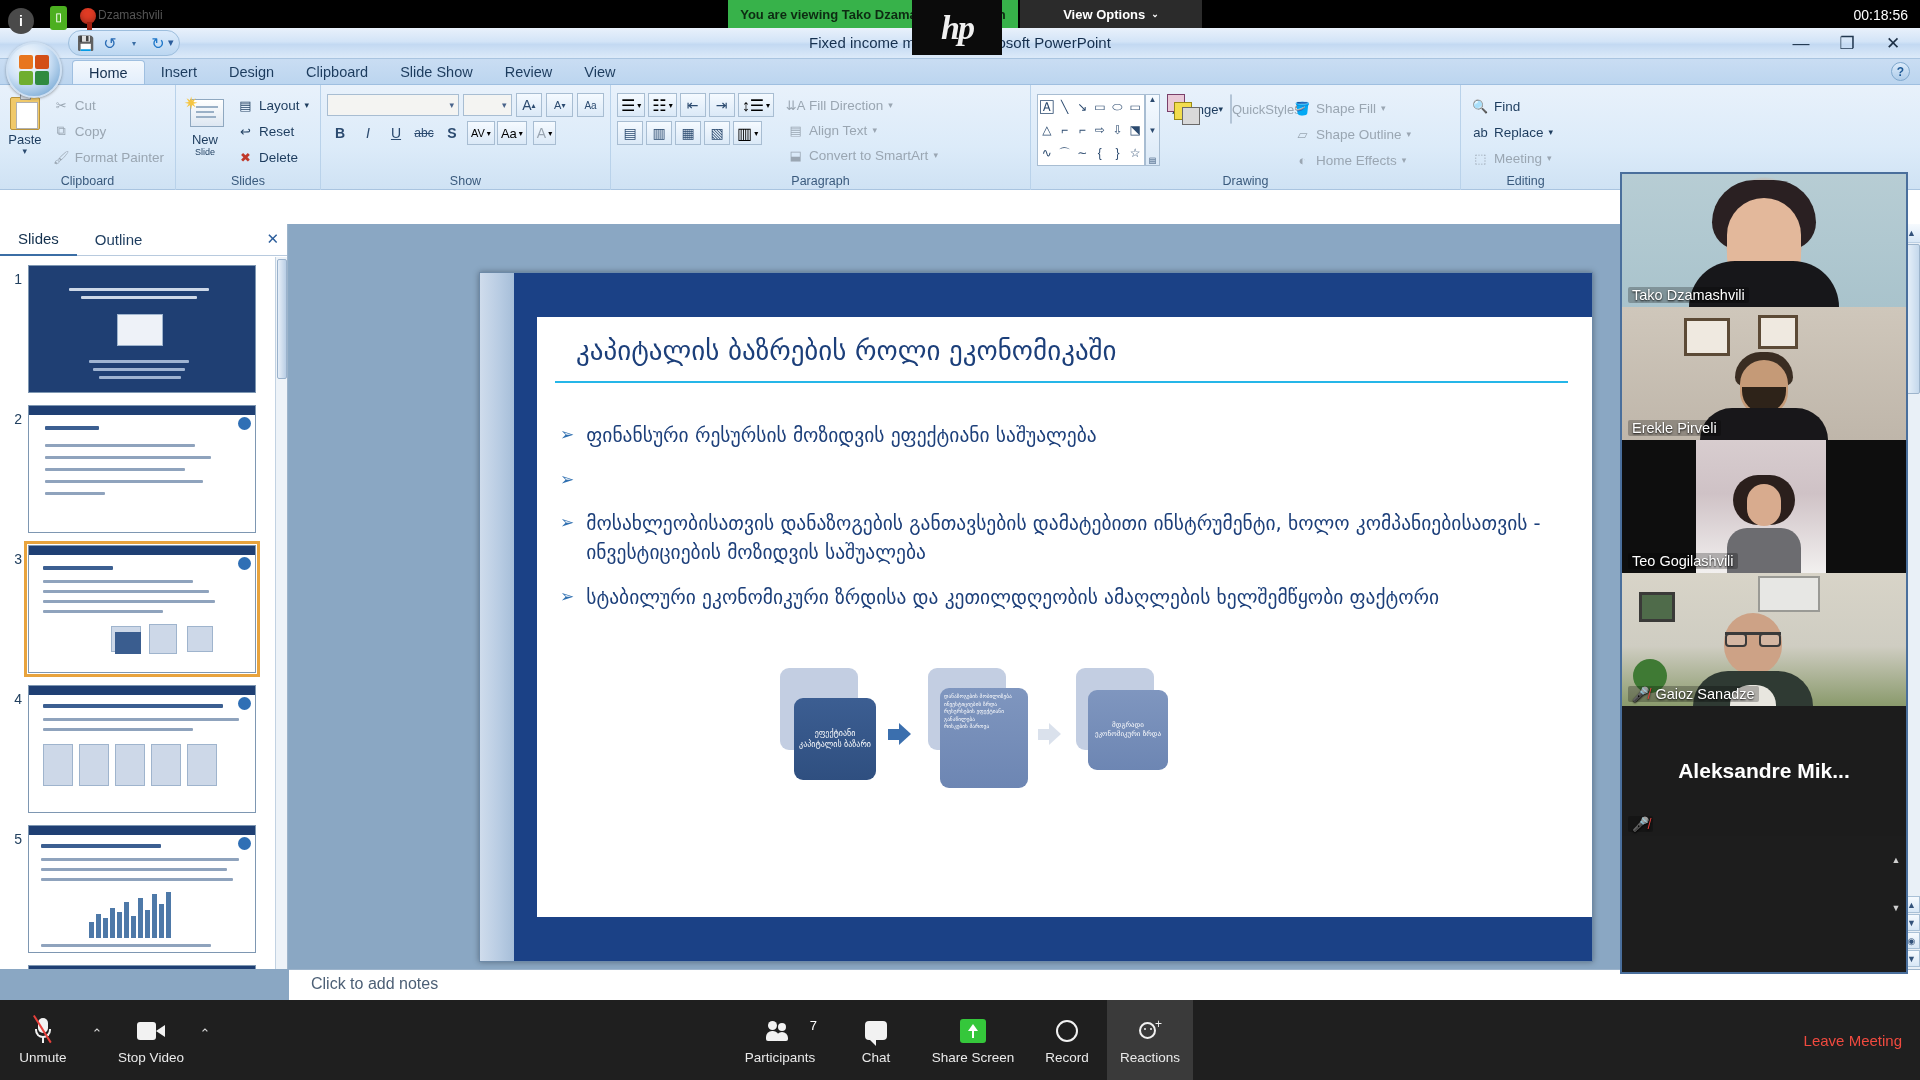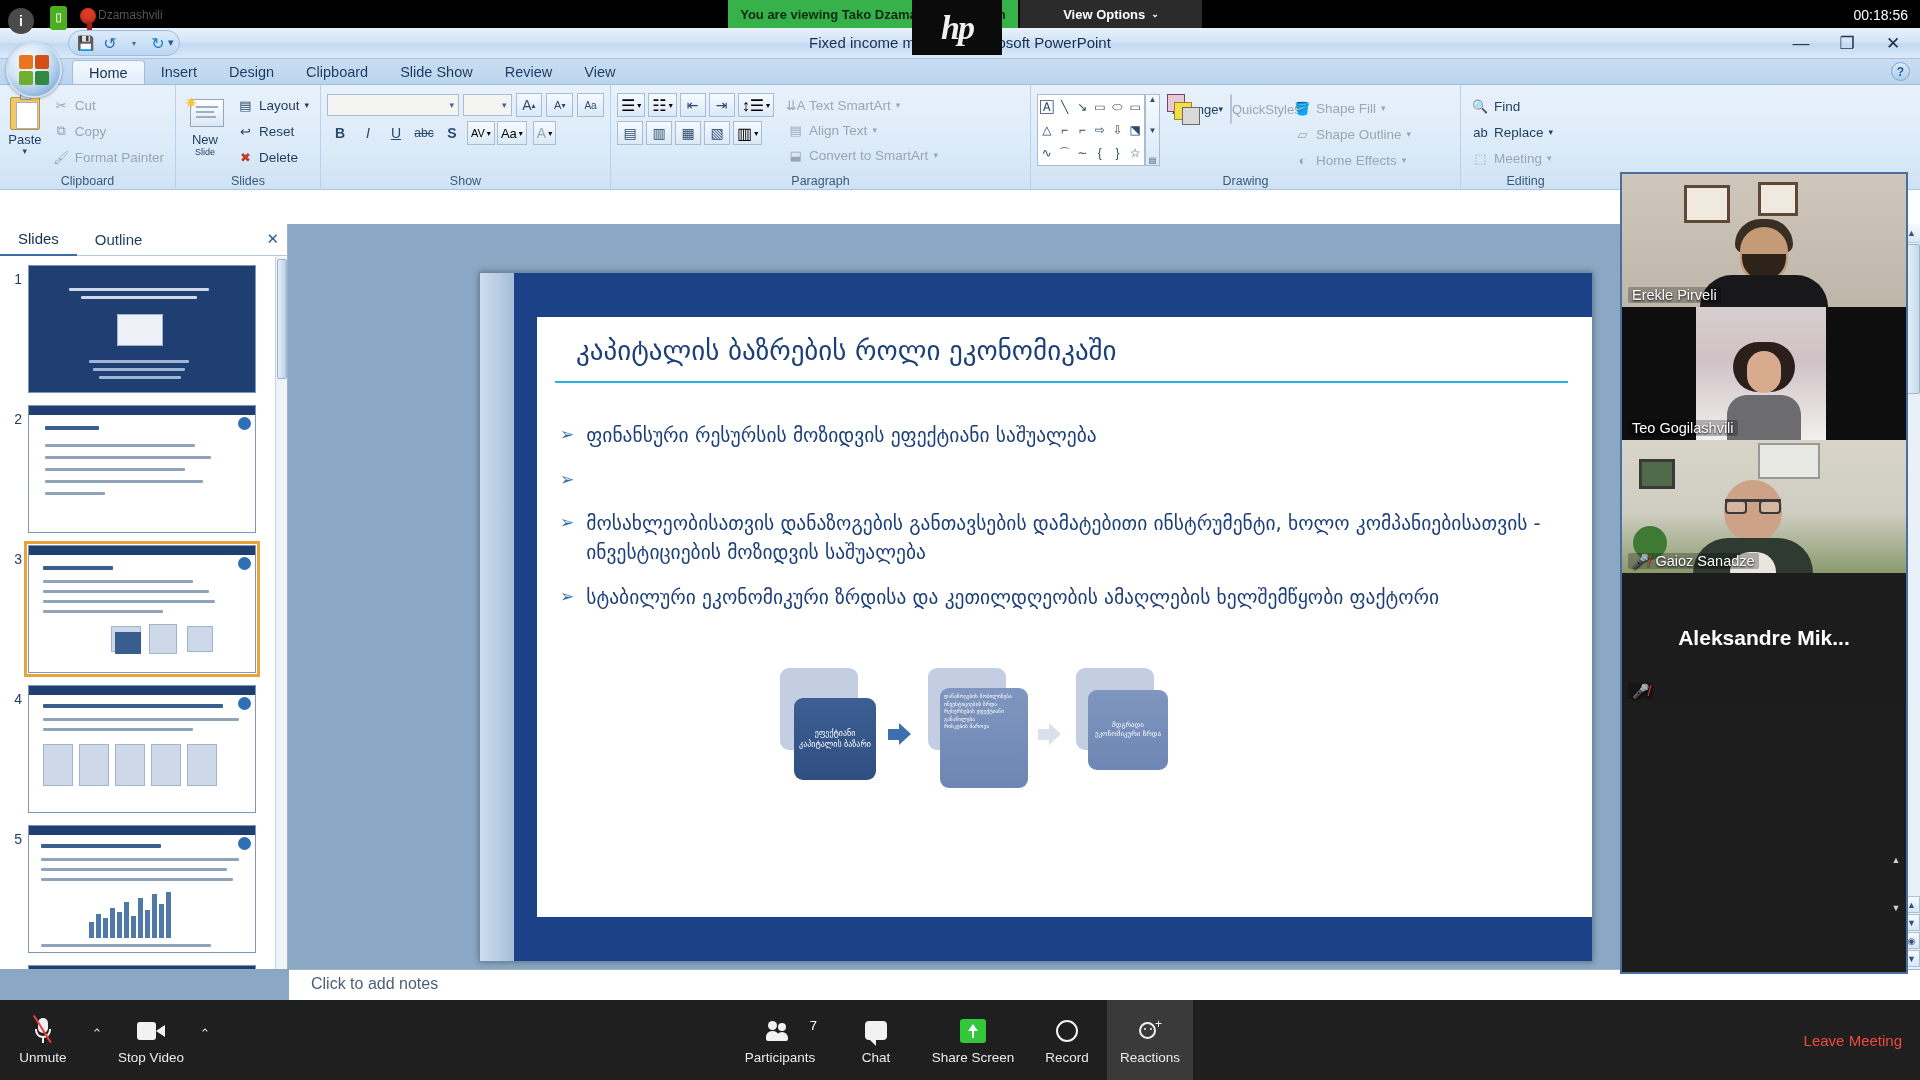--- a/index.html
+++ b/index.html
@@ -635,7 +635,7 @@
           <div style="display:flex;flex-direction:column;gap:1px">
             <div class="small-btn">
               <span class="si">⇊A</span>
-              <span>Text SmartArt</span>
+              <span>Fill Direction</span>
               <span style="font-size:9px">▾</span>
             </div>
             <div class="small-btn">

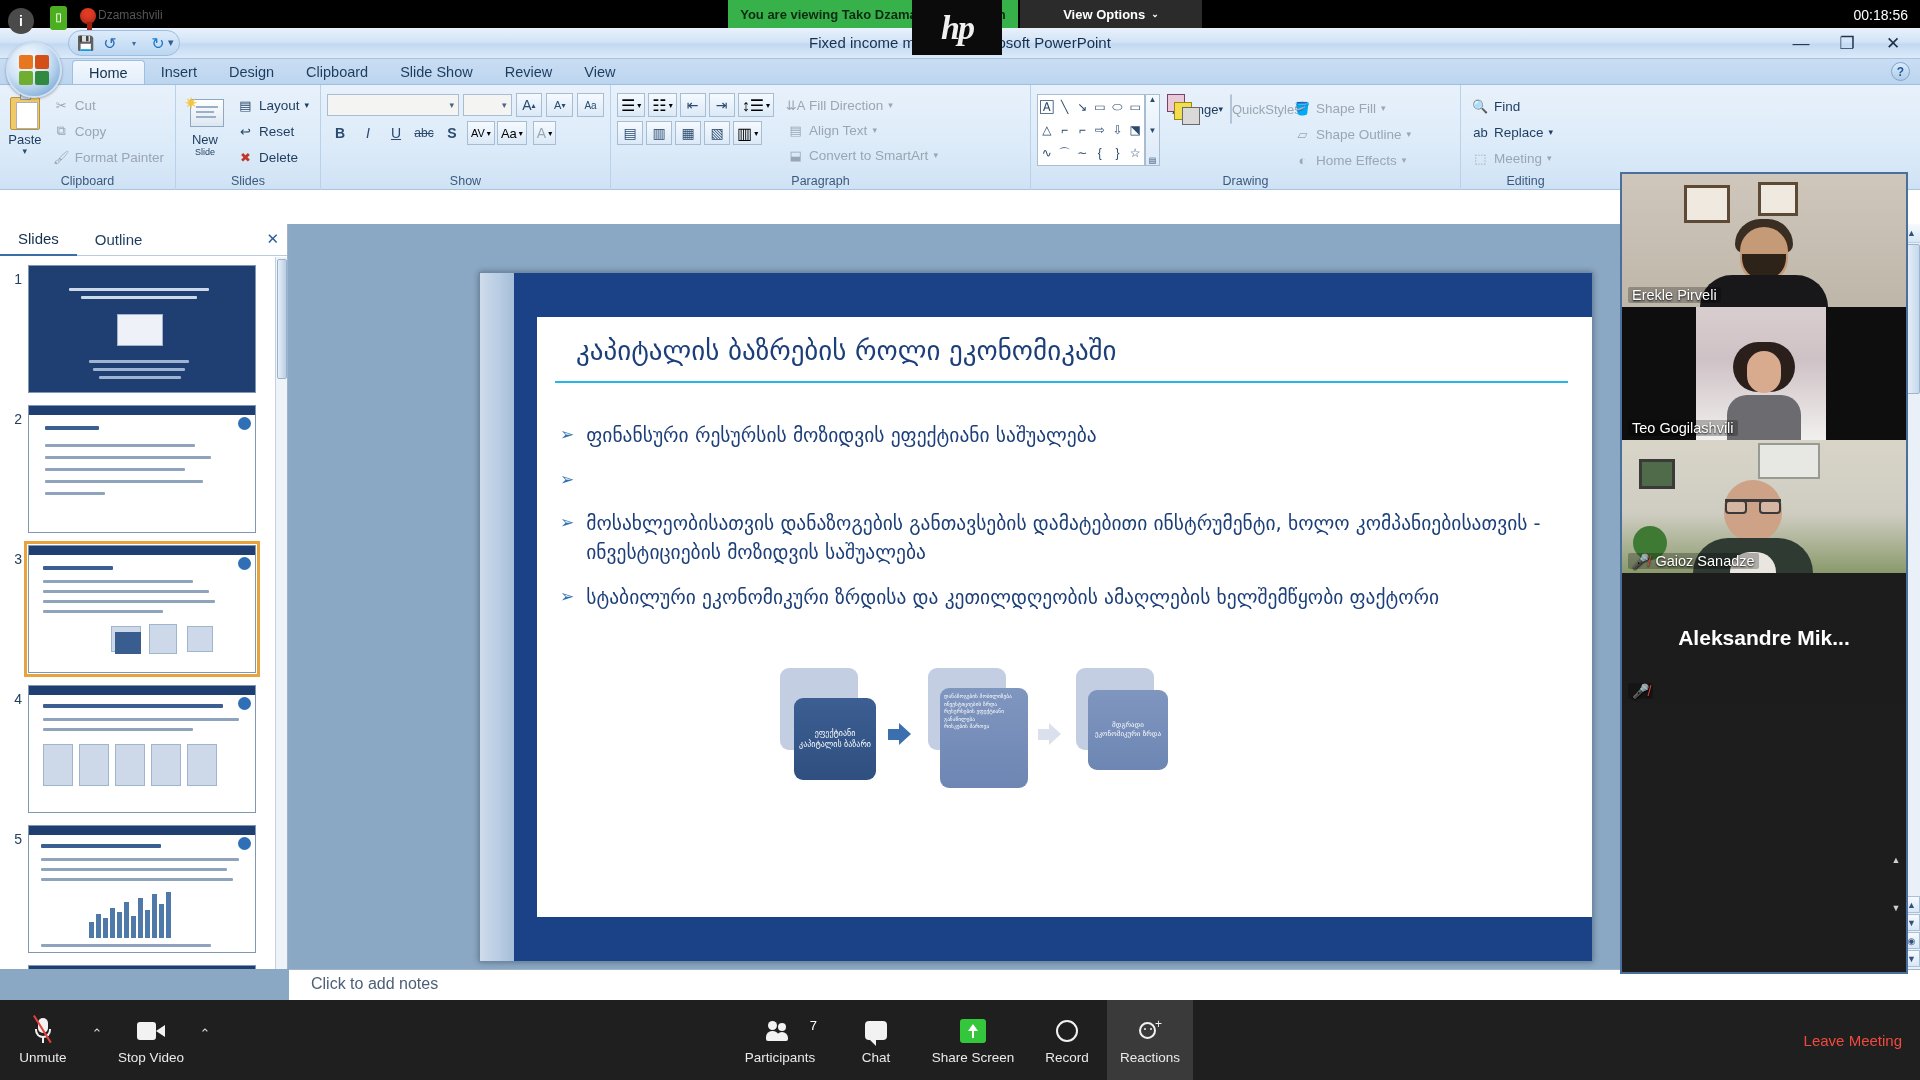--- a/index.html
+++ b/index.html
@@ -924,6 +924,16 @@
   </div>
 
   <div class="video-panel">
+    <div class="vtile" style="height:133px">
+      <div class="ph1">
+        <div class="hair"></div>
+          <div class="face"></div>
+          <div class="torso"></div>
+      </div>
+      <div class="vname">
+        <span>Tako Dzamashvili</span>
+      </div>
+    </div>
 
     <div class="vtile" style="height:133px">
       <div class="ph3">

